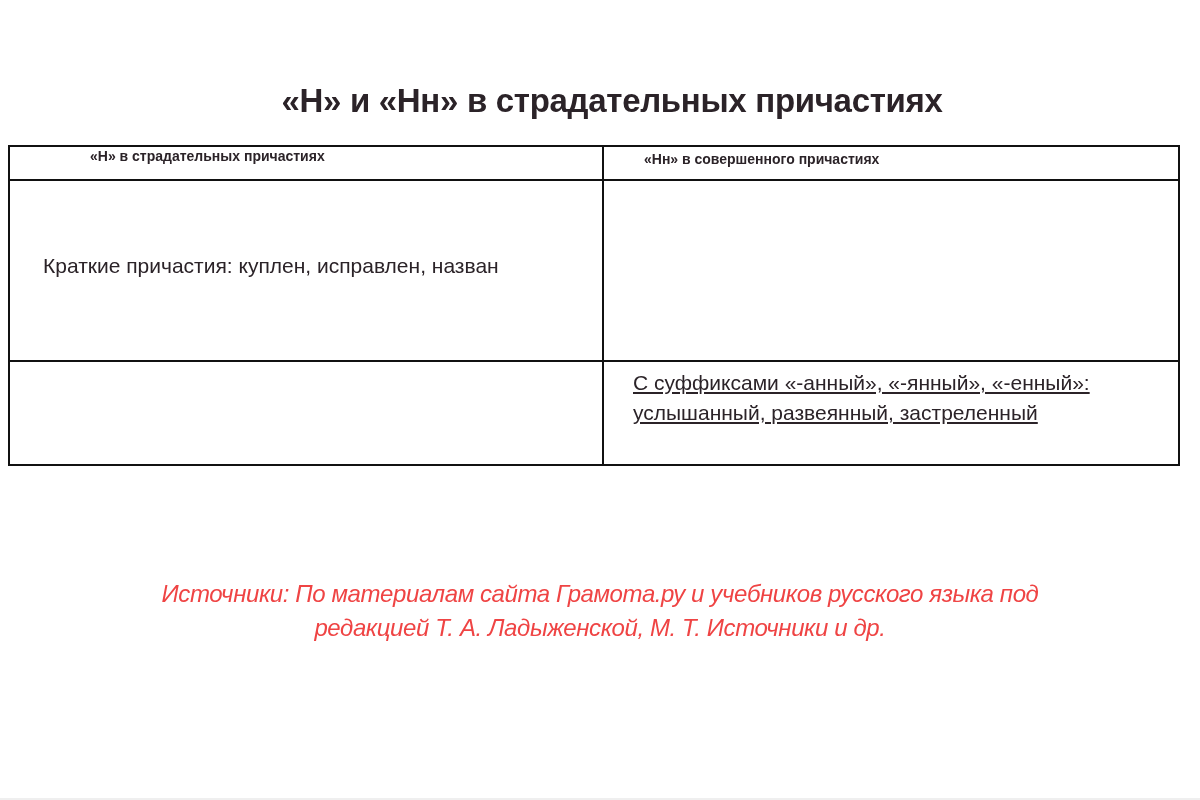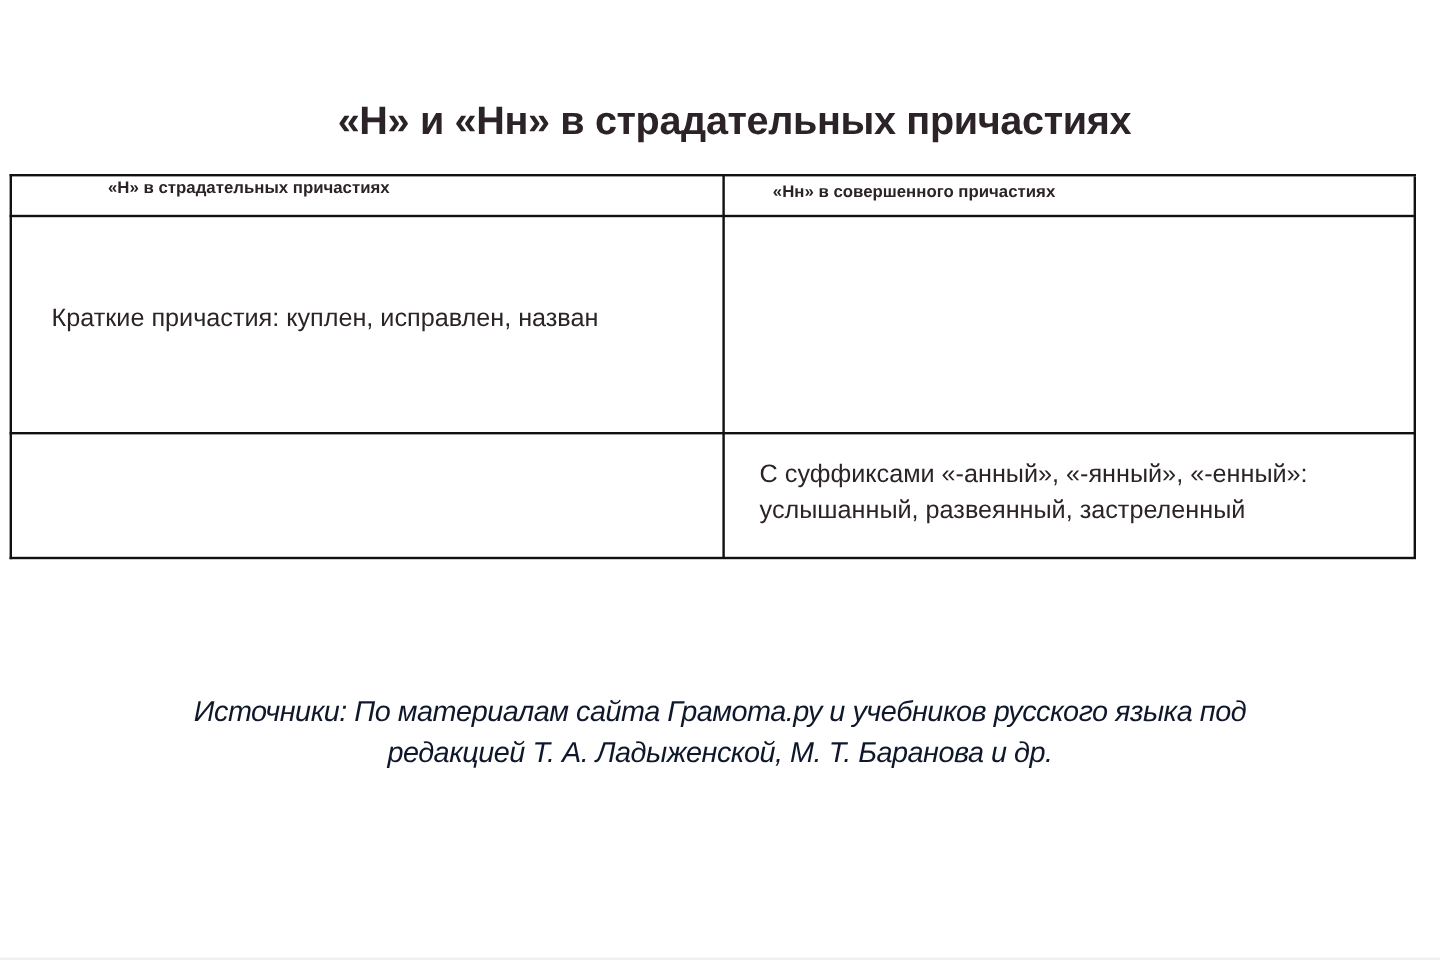--- a/index.html
+++ b/index.html
@@ -96,7 +96,7 @@
   <div class="cell-text" style="left:35px; top:62px; width:540px;margin-top:44px;">Краткие причастия: куплен, исправлен, назван</div>
 
   <div class="cell-text" style="left:35px; top:230px; width:540px;"></div>
-  <div class="cell-text" style="left:625px; top:236px; width:500px;">С суффиксами «-анный», «-янный», «-енный»: услышанный, развеянный, застреленный</div>
+  <div class="cell-text" style="left:625px; top:223px; width:500px;text-decoration:underline;">С суффиксами «-анный», «-янный», «-енный»: услышанный, развеянный, застреленный</div>
 </div>
 
 <div class="footer-note">

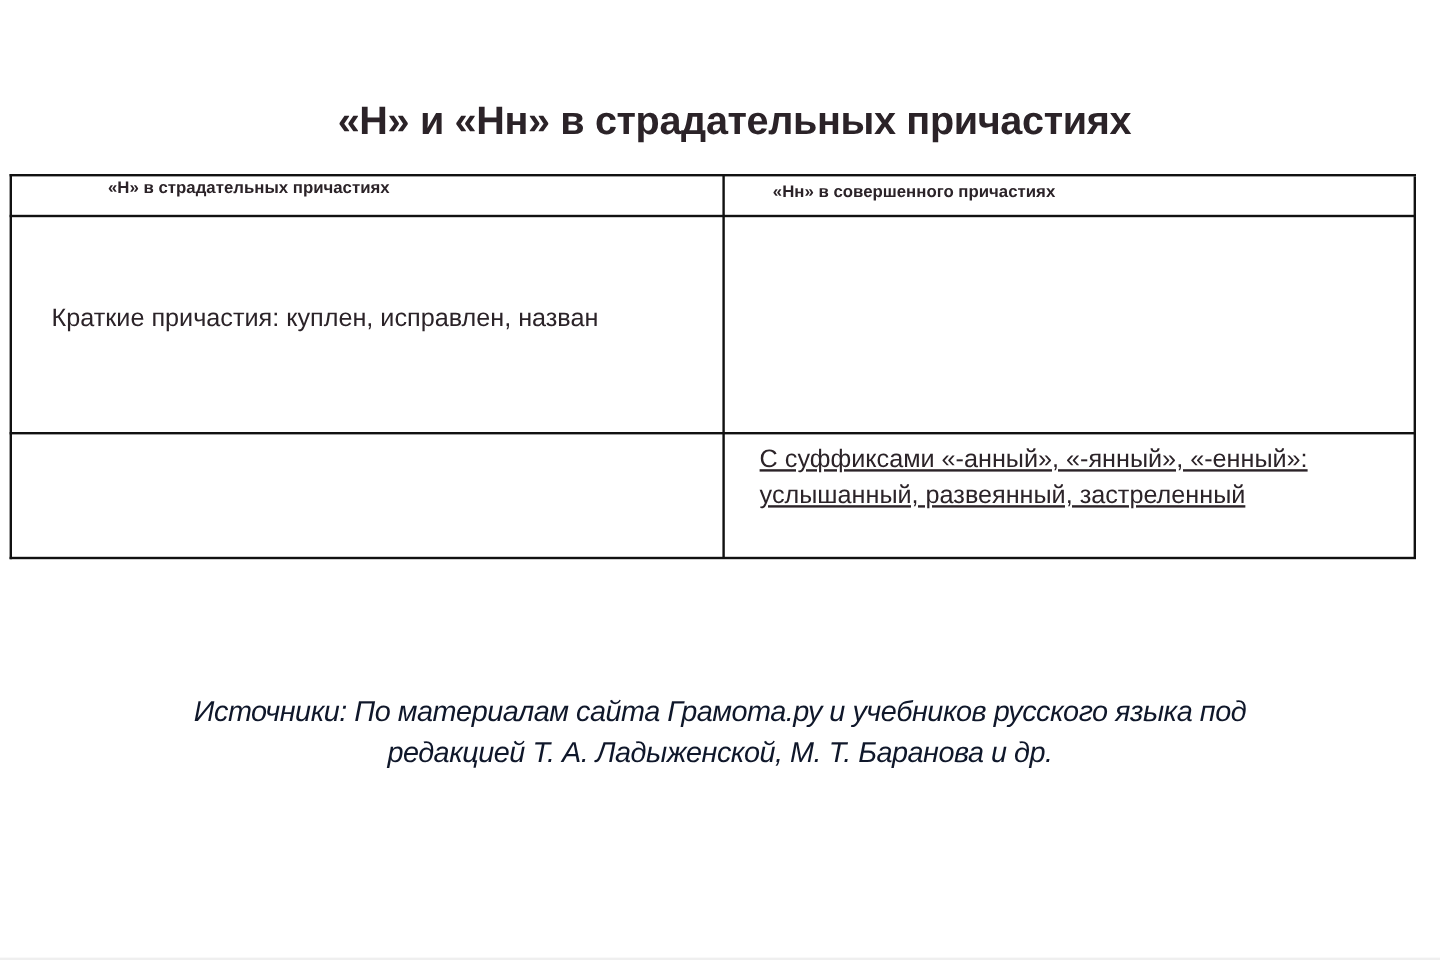--- a/index.html
+++ b/index.html
@@ -60,7 +60,7 @@
       font-size: 24px;
       line-height: 34px;
       font-style: italic;
-      color: #0f172a;
+      color: #ef4444;
       letter-spacing: -0.4px;
     }
     .bottom-rule {

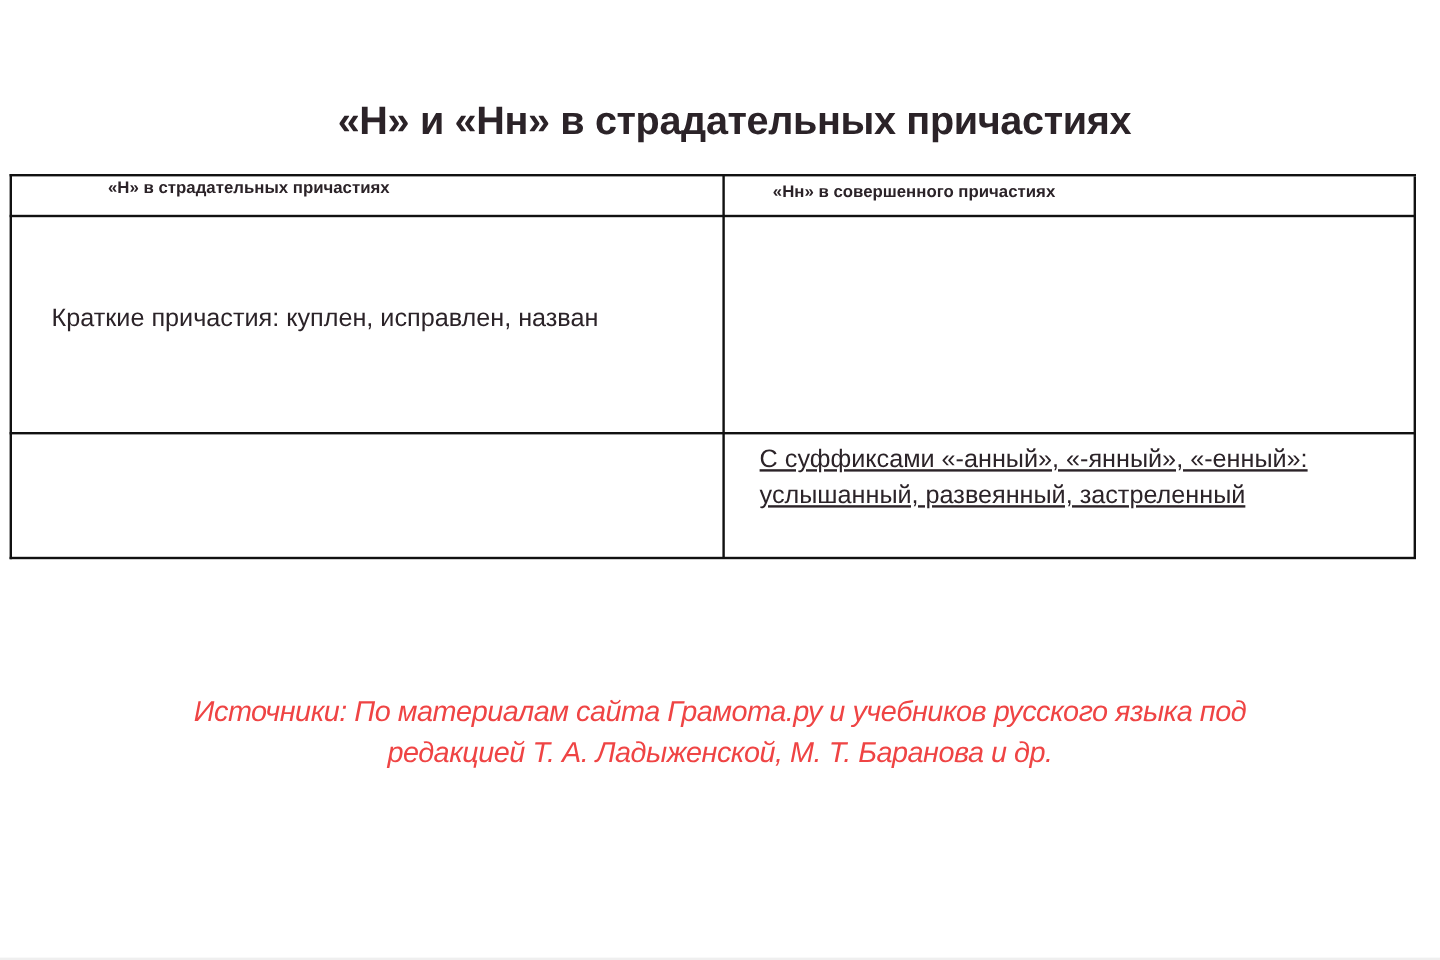--- a/index.html
+++ b/index.html
@@ -101,7 +101,7 @@
 
 <div class="footer-note">
   <div>Источники: По материалам сайта Грамота.ру и учебников русского языка под</div>
-  <div>редакцией Т. А. Ладыженской, М. Т. Баранова и др.</div>
+  <div>редакцией Т. А. Ладыженской, М. Т. Источники и др.</div>
 </div>
 
 <div class="bottom-rule"></div>

